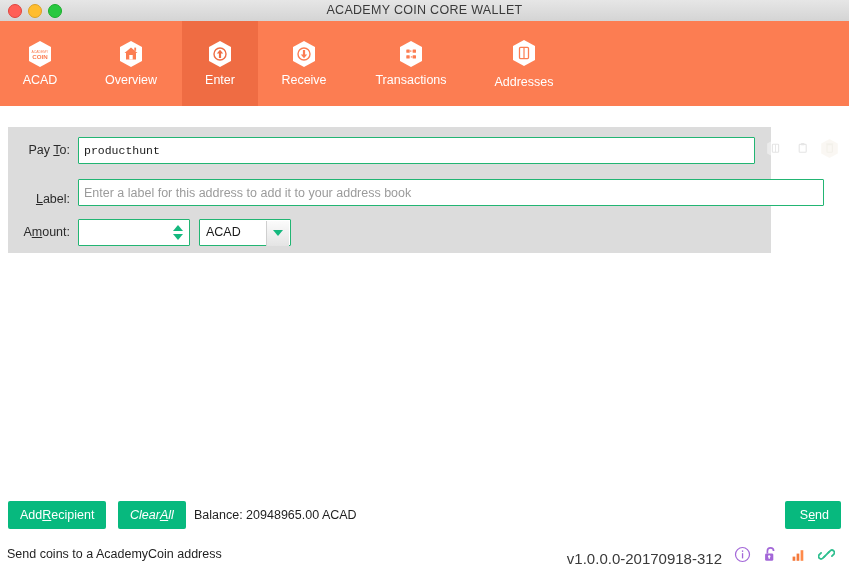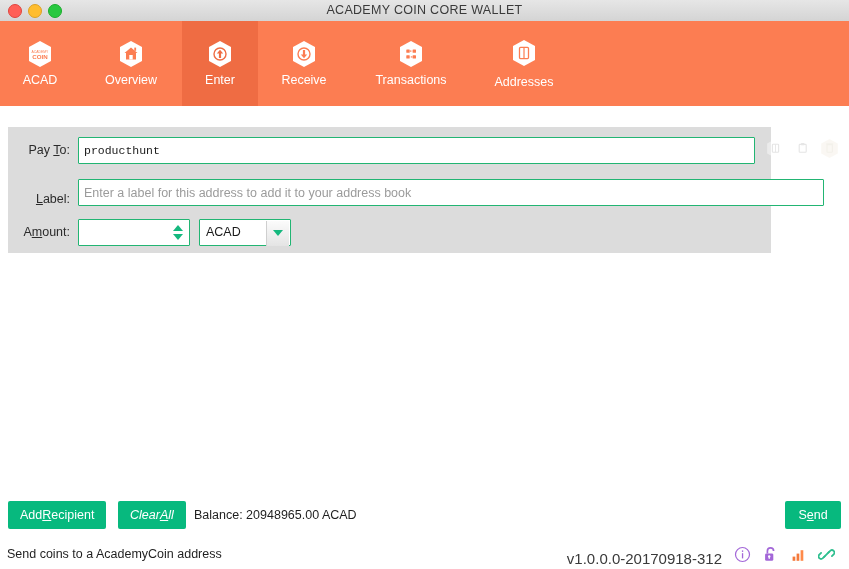--- a/index.html
+++ b/index.html
@@ -109,7 +109,7 @@
     position:absolute;box-sizing:border-box;height:28px;
     background:#07b97e;border:none;border-radius:2px;
     color:#ffffff;font-size:12.5px;font-family:"Liberation Sans",sans-serif;
-    display:flex;align-items:center;justify-content:center;cursor:default;
+    display:flex;align-items:center;justify-content:flex-end;cursor:default;
     padding:0 12px;white-space:nowrap;
   }
   .btn u{text-decoration:underline;}

